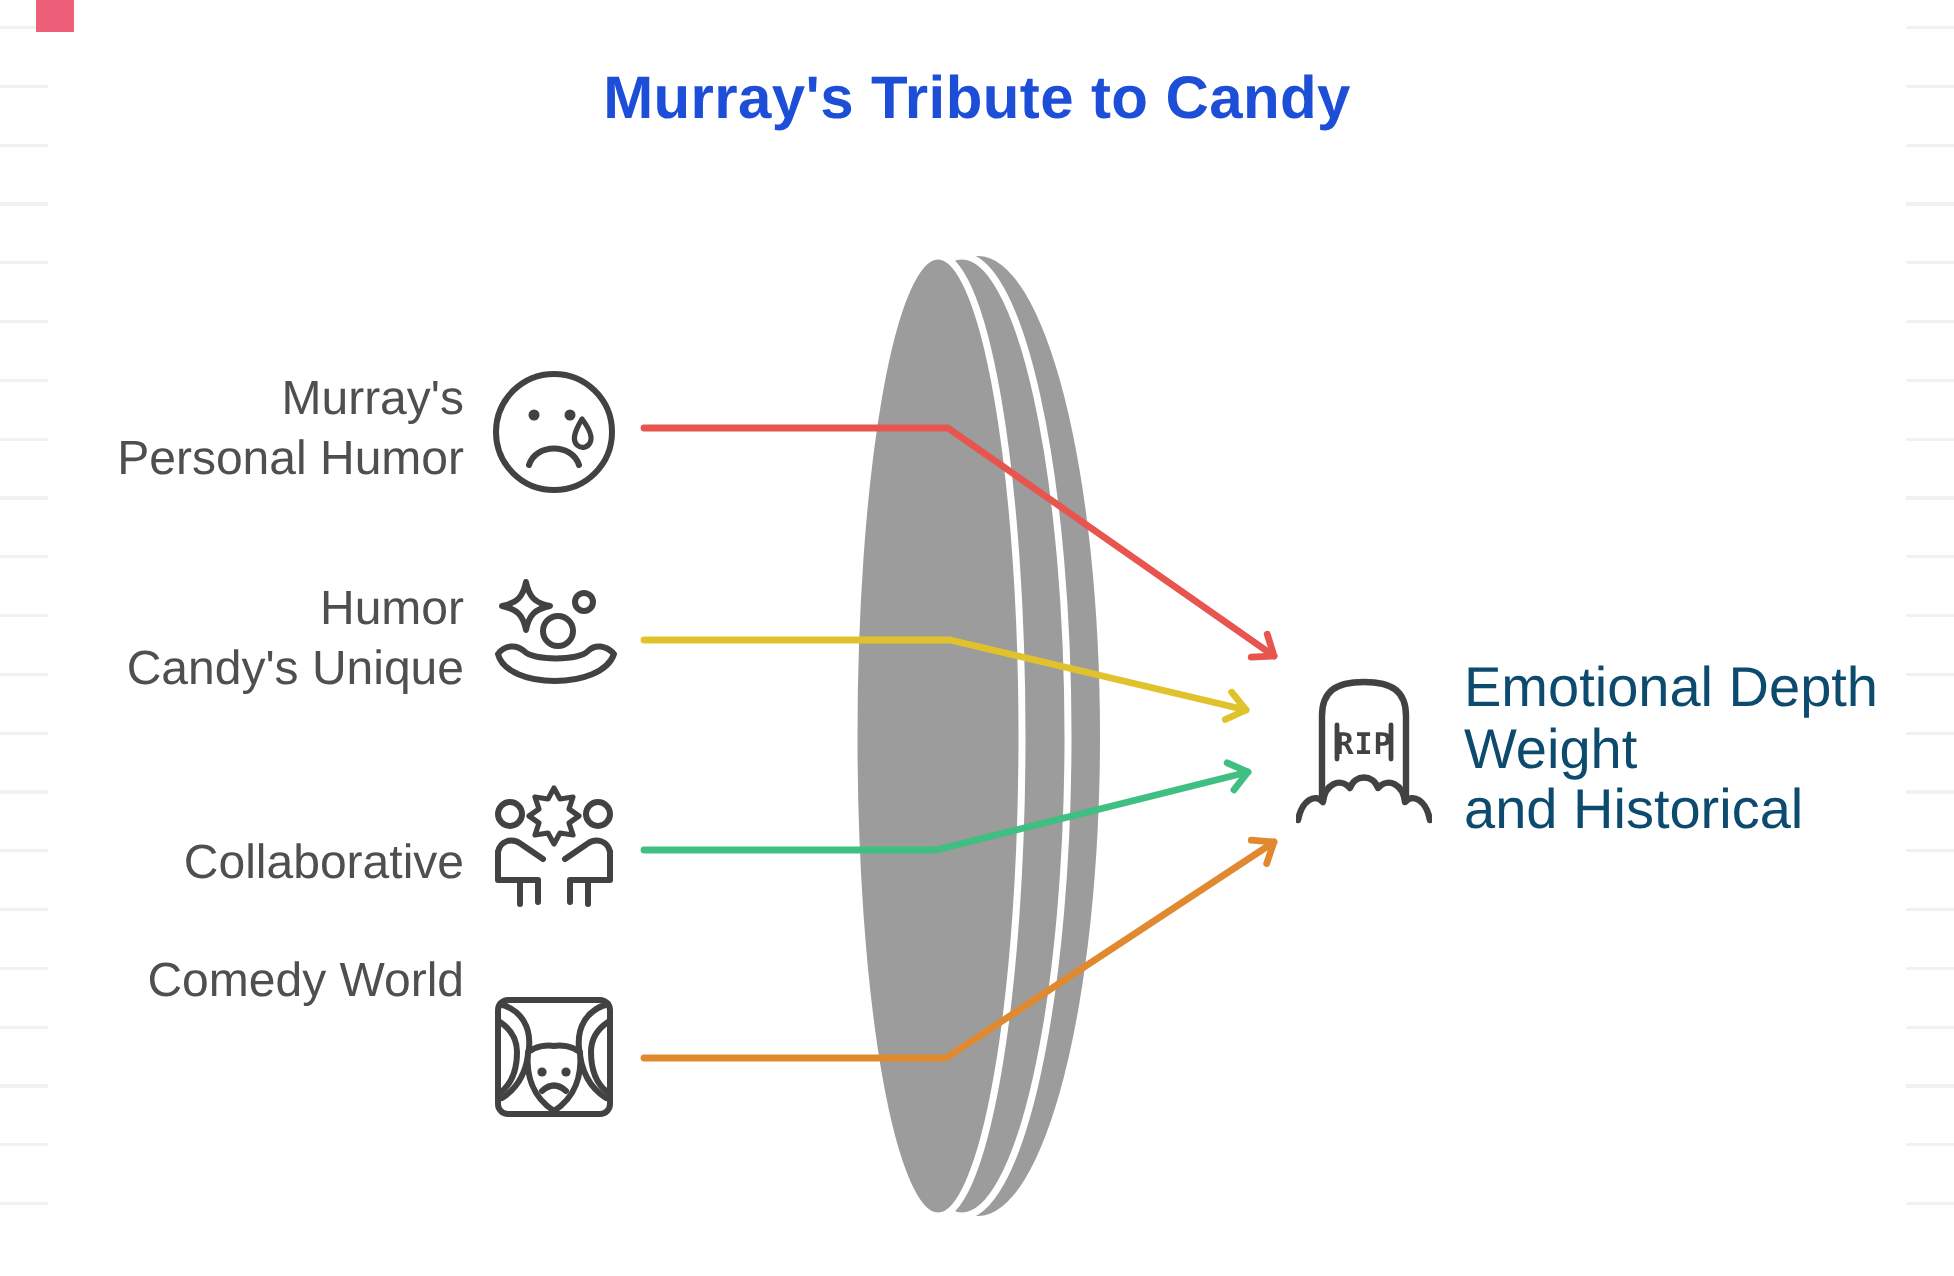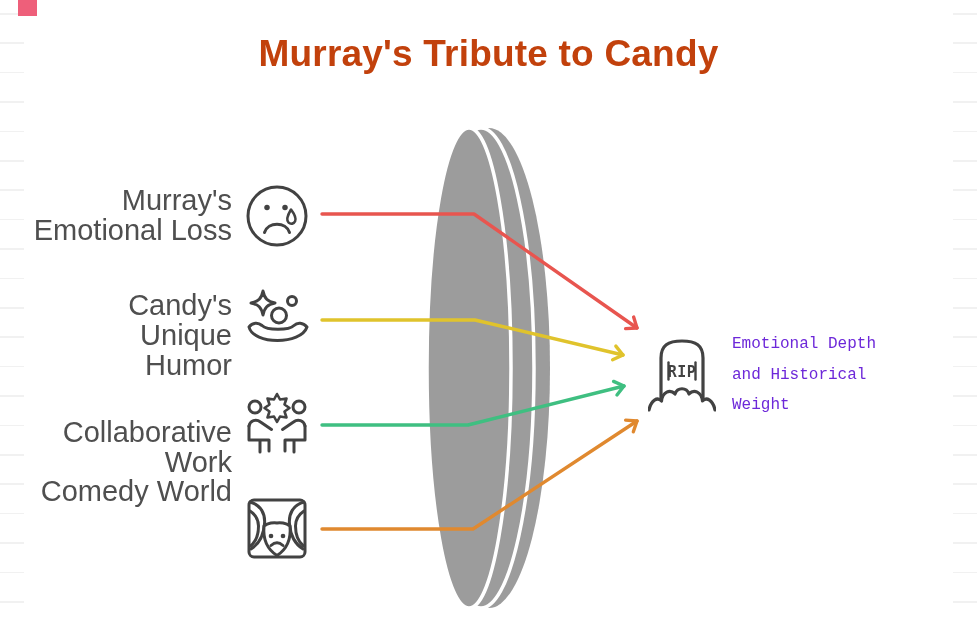--- a/index.html
+++ b/index.html
@@ -17,7 +17,7 @@
   .corner-accent { position:absolute; left:18px; top:0; width:19px; height:16px; }
   .title {
     position:absolute; top:33px; left:0; width:977px; text-align:center;
-    font-size:37px; font-weight:700; color:#c2410c; letter-spacing:0.2px;
+    font-size:30px; font-weight:700; color:#1d4ed8; letter-spacing:0.2px;
   }
   .diagram-svg { position:absolute; left:0; top:0; }
   .input-label {

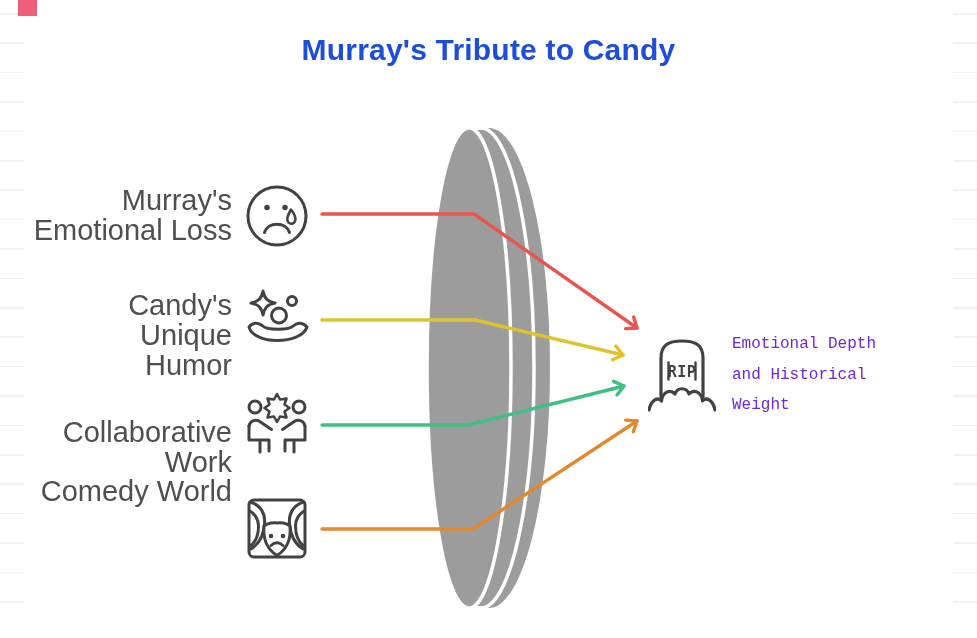--- a/index.html
+++ b/index.html
@@ -22,7 +22,7 @@
   .diagram-svg { position:absolute; left:0; top:0; }
   .input-label {
     position:absolute; left:30px; width:202px; text-align:right;
-    font-size:29px; line-height:30px; color:#4f4f4f;
+    font-size:24px; line-height:30px; color:#4f4f4f;
   }
   .input-icon { position:absolute; left:241px; width:72px; height:72px; }
   .row1 .input-label { top:185px; } .row1 .input-icon { top:179px; }

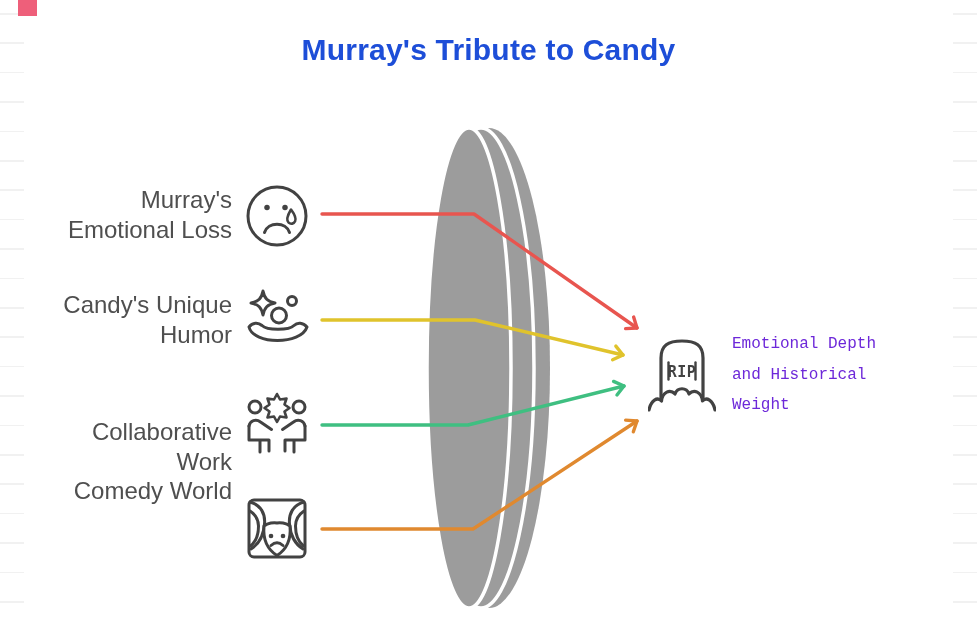--- a/index.html
+++ b/index.html
@@ -78,7 +78,7 @@
   <div class="row1">
     <div class="input-label">
       <div>Murray's</div>
-      <div>Emotional Loss</div>
+      <div>Personal Humor</div>
     </div>
     <svg class="input-icon" viewBox="0 0 72 72">
       <g class="stroke-set" stroke-width="3" stroke="#424242">

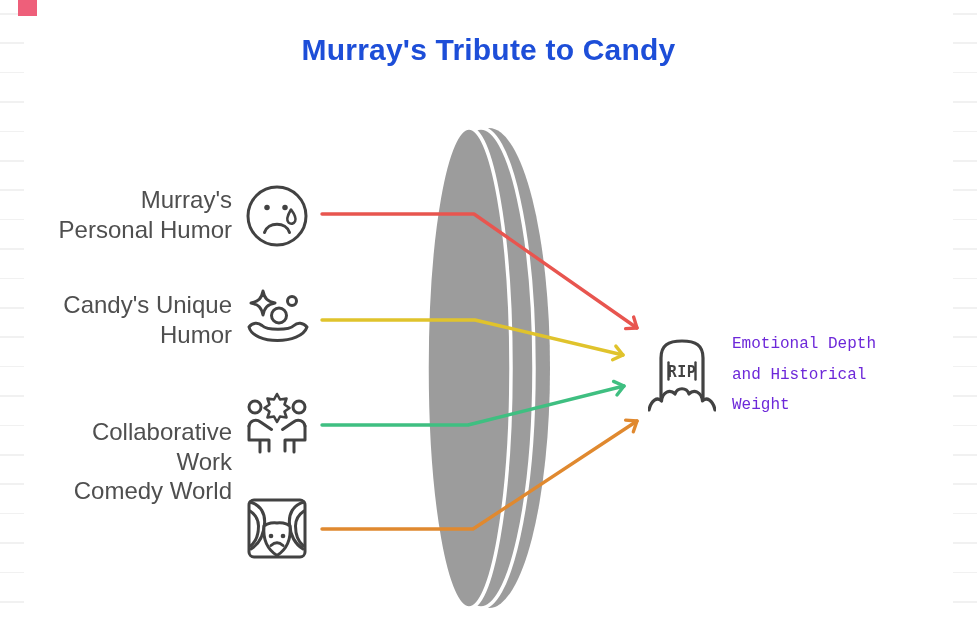--- a/index.html
+++ b/index.html
@@ -93,8 +93,8 @@
 
   <div class="row2">
     <div class="input-label">
+      <div>Humor</div>
       <div>Candy's Unique</div>
-      <div>Humor</div>
     </div>
     <svg class="input-icon" viewBox="0 0 72 72">
       <g class="stroke-set" stroke-width="3" stroke="#424242">

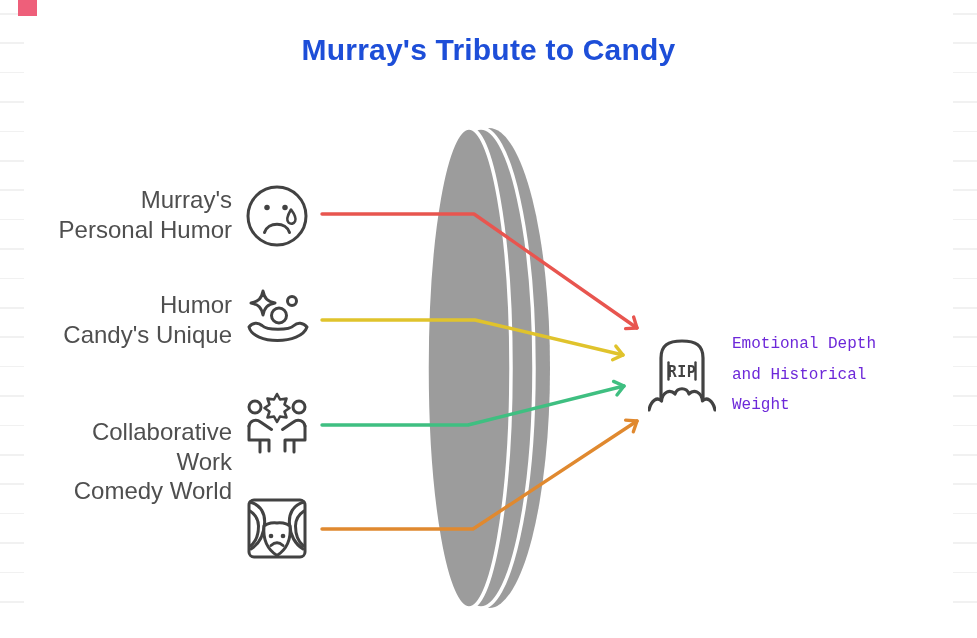--- a/index.html
+++ b/index.html
@@ -32,7 +32,7 @@
   .output-icon { position:absolute; left:648px; top:336px; width:68px; height:76px; }
   .output-label {
     position:absolute; left:732px; top:329px; width:210px;
-    font-size:16px; line-height:30.5px; color:#6d28d9;font-family:Liberation Mono, monospace;
+    font-size:28px; line-height:30.5px; color:#0c4a6e;
   }
   svg .stroke-set { fill:none; stroke-linecap:round; stroke-linejoin:round; }
 </style>

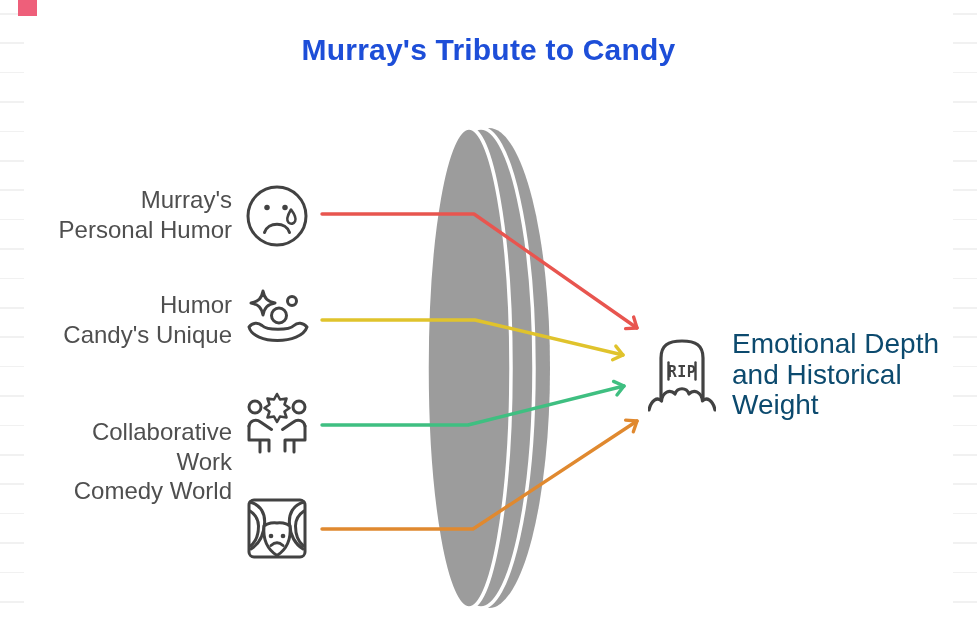--- a/index.html
+++ b/index.html
@@ -155,8 +155,8 @@
     </svg>
     <div class="output-label">
       <div>Emotional Depth</div>
+      <div>Weight</div>
       <div>and Historical</div>
-      <div>Weight</div>
     </div>
   </div>
 

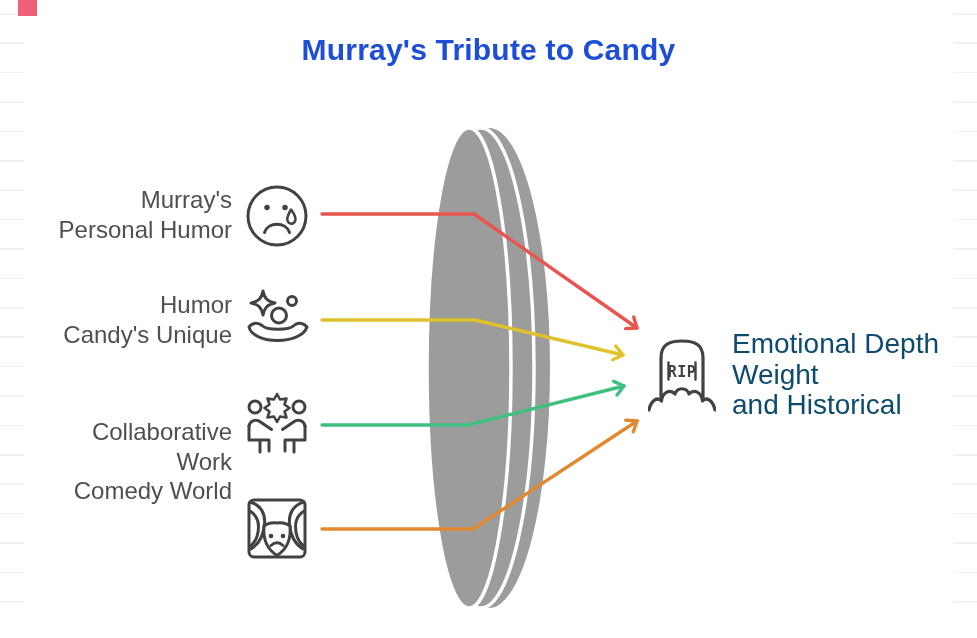--- a/index.html
+++ b/index.html
@@ -109,7 +109,6 @@
   <div class="row3">
     <div class="input-label">
       <div>Collaborative</div>
-      <div>Work</div>
     </div>
     <svg class="input-icon" viewBox="0 0 72 72">
       <g class="stroke-set" stroke-width="3" stroke="#424242">

